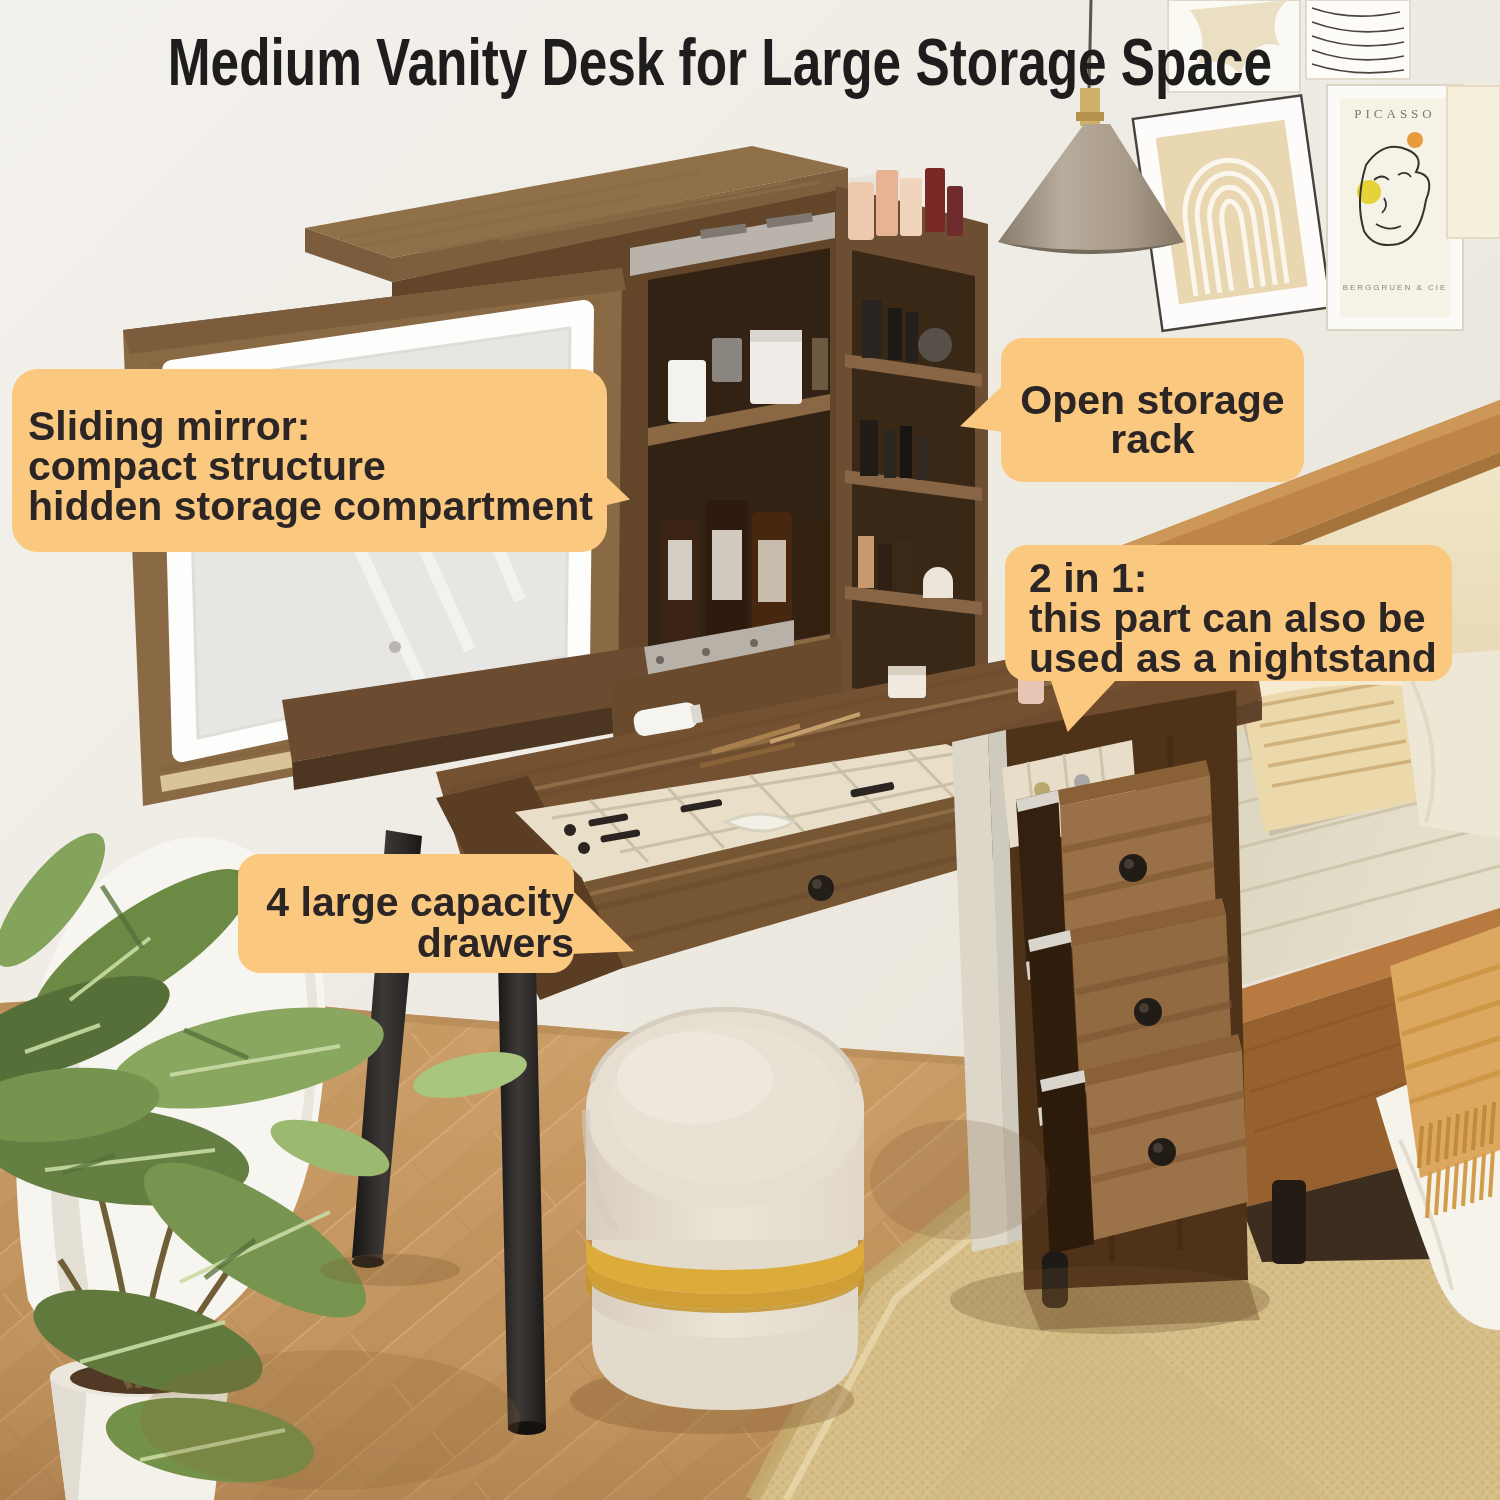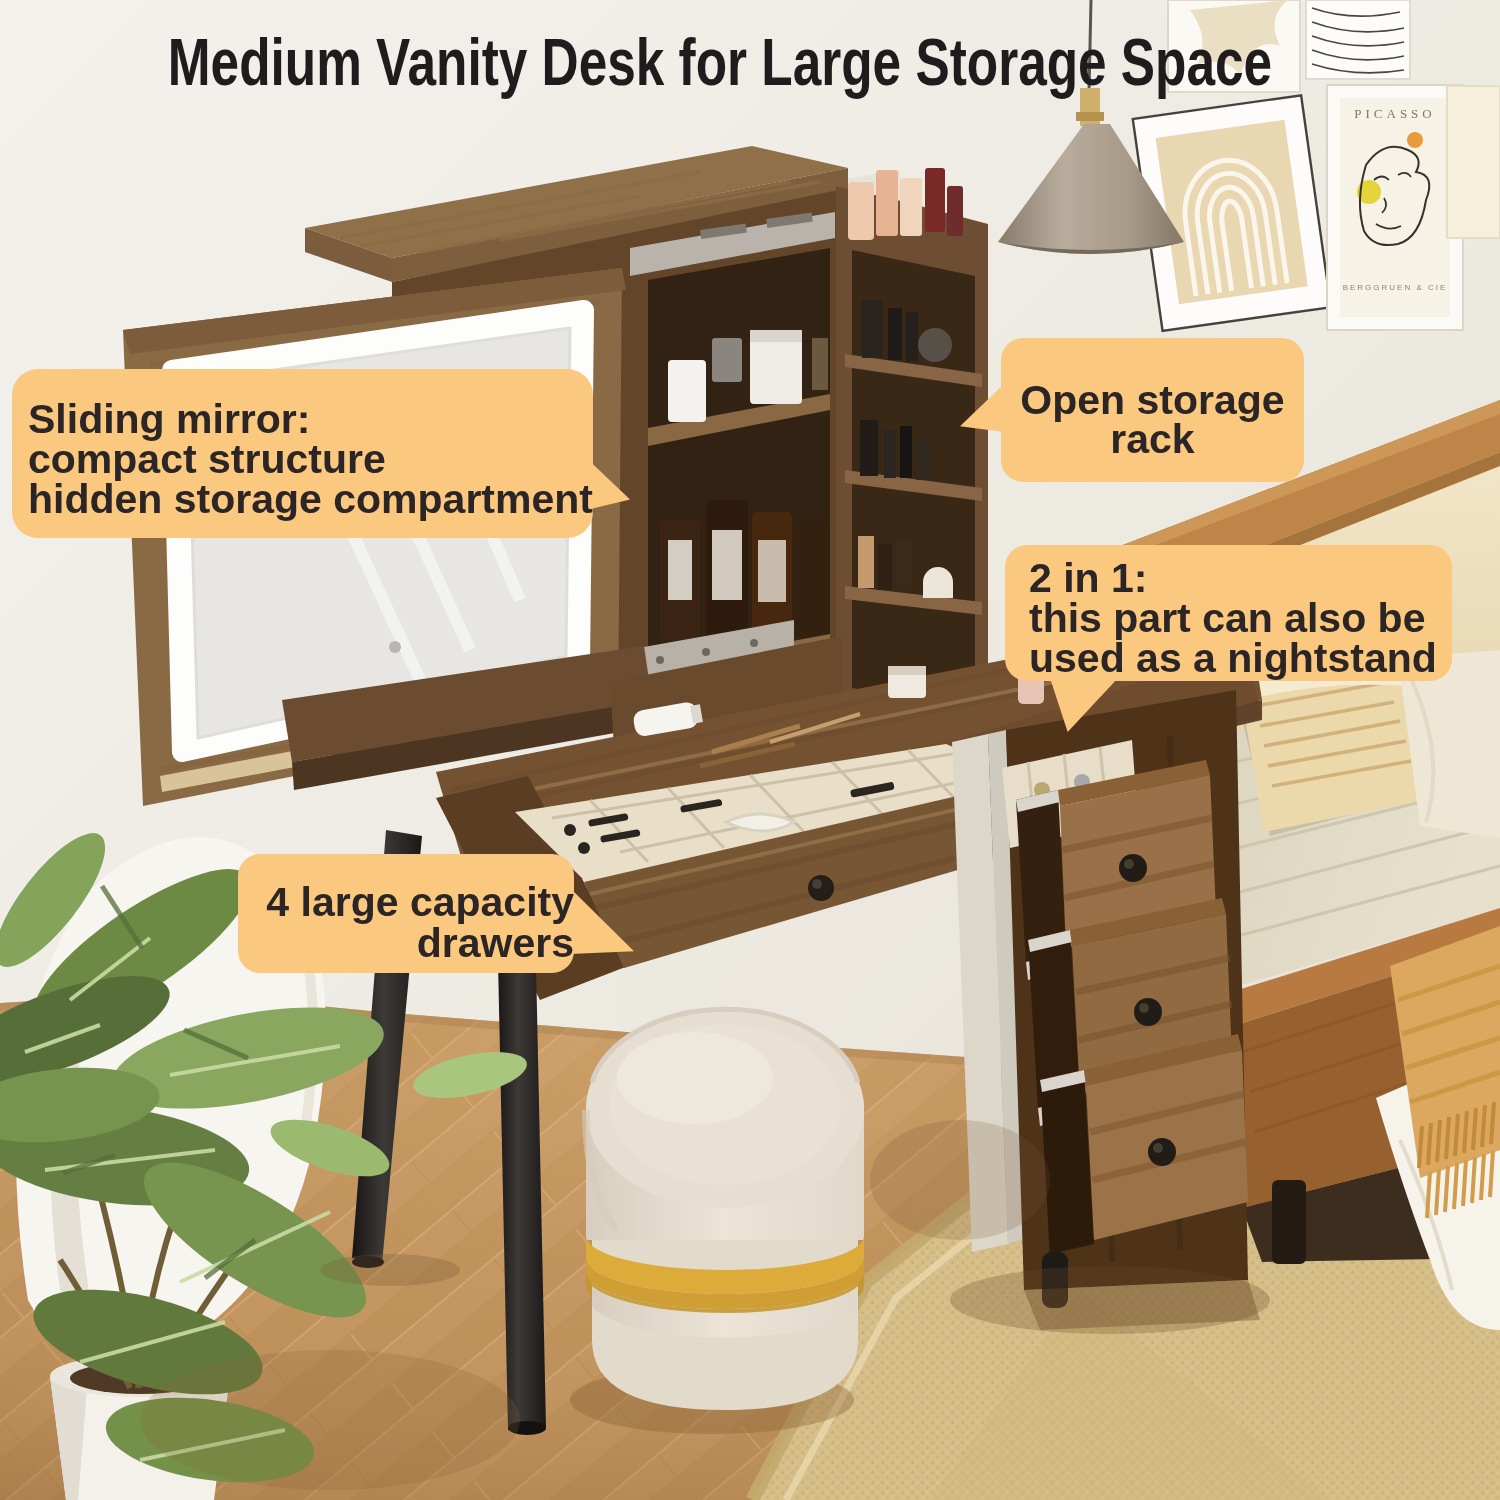--- a/index.html
+++ b/index.html
@@ -7,7 +7,7 @@
 #scene{position:absolute;left:0;top:0;}
 .title{position:absolute;left:-30px;top:24px;width:1500px;text-align:center;font-size:66px;font-weight:bold;color:#1f1c1d;transform:scaleX(0.778);transform-origin:50% 50%;}
 .bub{position:absolute;background:#fac87e;color:#2b2526;font-weight:bold;z-index:3;}
-.b1{left:12px;top:369px;width:573px;height:161px;border-radius:26px;font-size:41px;line-height:40px;padding:4px;}
+.b1{left:12px;top:369px;width:573px;height:161px;border-radius:26px;font-size:41px;line-height:40px;padding:11px;}
 .b1 .tx{position:absolute;left:16px;top:calc(50% + 5px);transform:translateY(-50%);white-space:nowrap;}
 .b2{left:1001px;top:338px;width:303px;height:144px;border-radius:22px;font-size:41px;line-height:39px;text-align:center;}
 .b2 .tx{position:absolute;left:0;width:100%;top:calc(50% + 10px);transform:translateY(-50%);}

